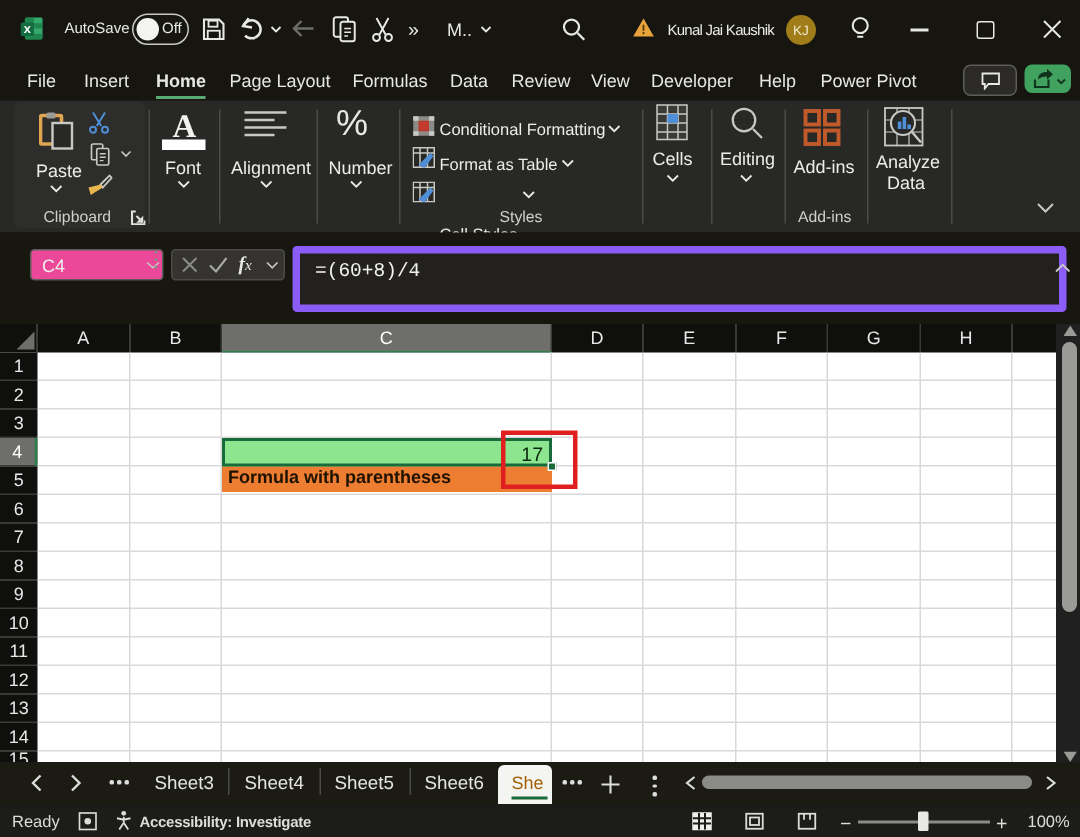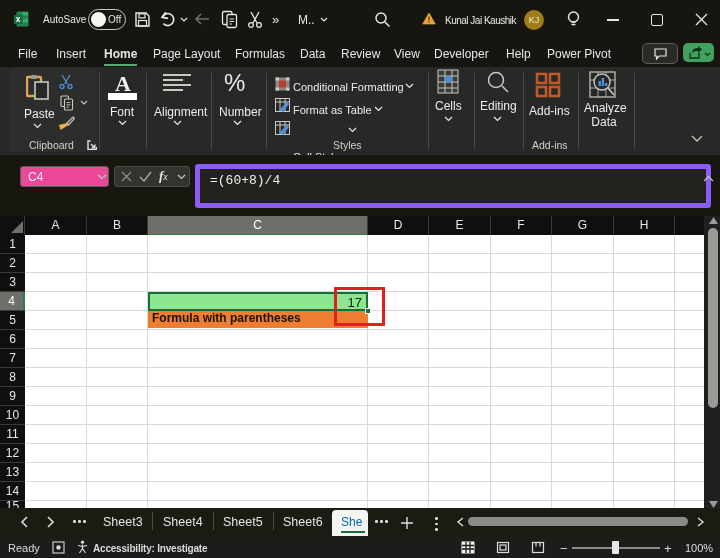--- a/index.html
+++ b/index.html
@@ -405,7 +405,7 @@
   <div class="abs" style="left:273px;top:4px;width:1px;height:18px;background:#4a4a46;"></div>
   <div class="abs" style="left:283px;top:7px;font-size:12.5px;color:#e4e4e2;">Sheet6</div>
   <div class="abs" style="left:332px;top:2px;width:36px;height:26px;background:#f4f4f2;border-radius:4px 4px 0 0;">
-    <div class="abs" style="left:9px;top:5px;font-size:12px;color:#0369a1;text-align:center;">She</div>
+    <div class="abs" style="left:9px;top:5px;font-size:12px;color:#a16207;text-align:center;">She</div>
     <div class="abs" style="left:9px;top:21px;width:24px;height:2px;background:#1a6b3c;"></div>
   </div>
   <div class="abs" style="left:375px;top:12px;width:2.5px;height:2.5px;border-radius:50%;background:#dedede;"></div>

